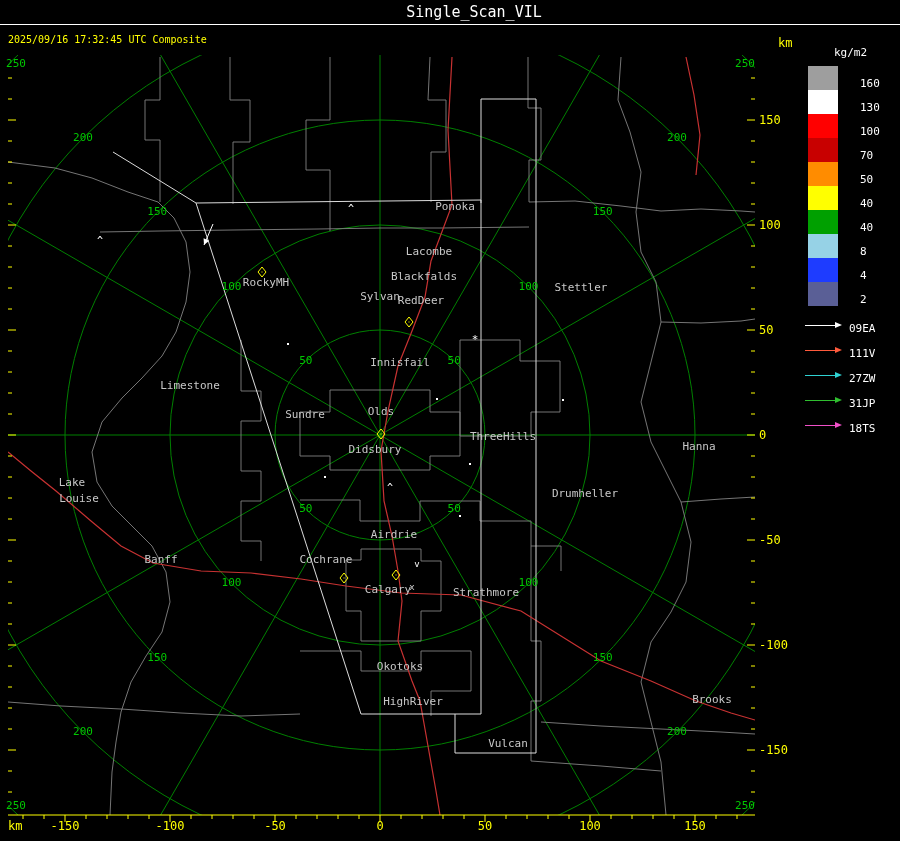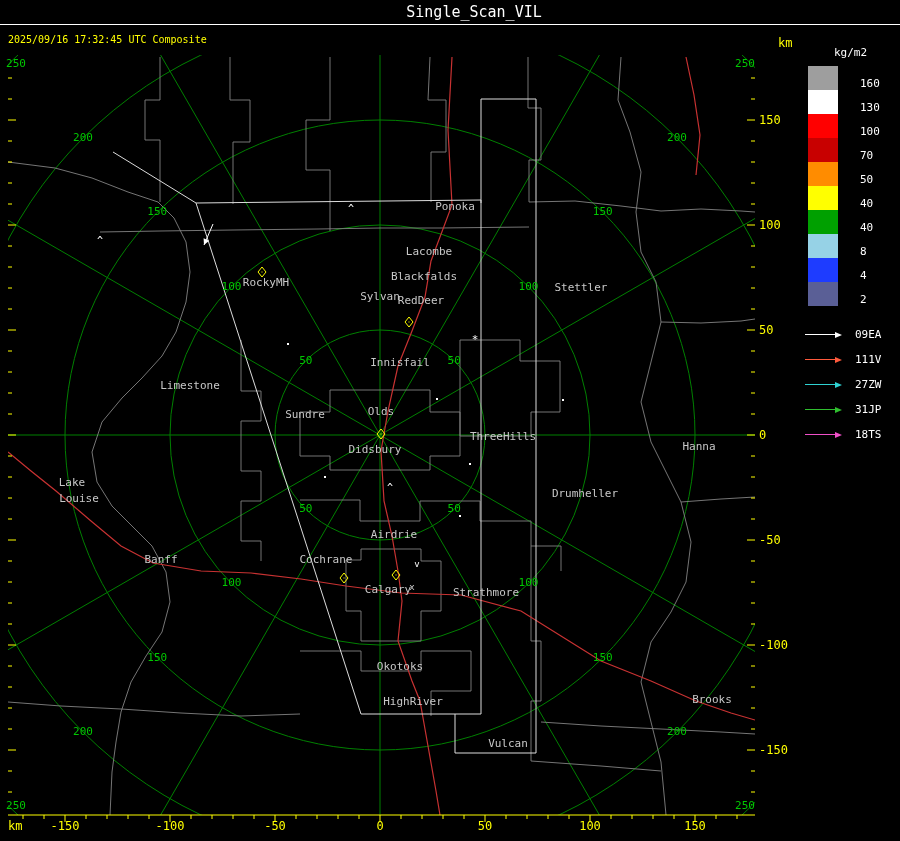--- a/index.html
+++ b/index.html
@@ -17,7 +17,7 @@
   .swatch{width:30px;height:24px;margin-left:8px;}
   .cb-label{color:#ffffff;font-size:11px;margin-left:22px;line-height:13px;}
   #tracks{margin-top:16px;}
-  .trow{display:flex;align-items:center;height:25px;gap:6px;}
+  .trow{display:flex;align-items:flex-start;height:25px;}
   .arr{display:flex;align-items:center;margin-left:5px;width:40px;}
   .arr .line{width:30px;height:1px;}
   .arr .head{width:0;height:0;border-top:3px solid transparent;border-bottom:3px solid transparent;

